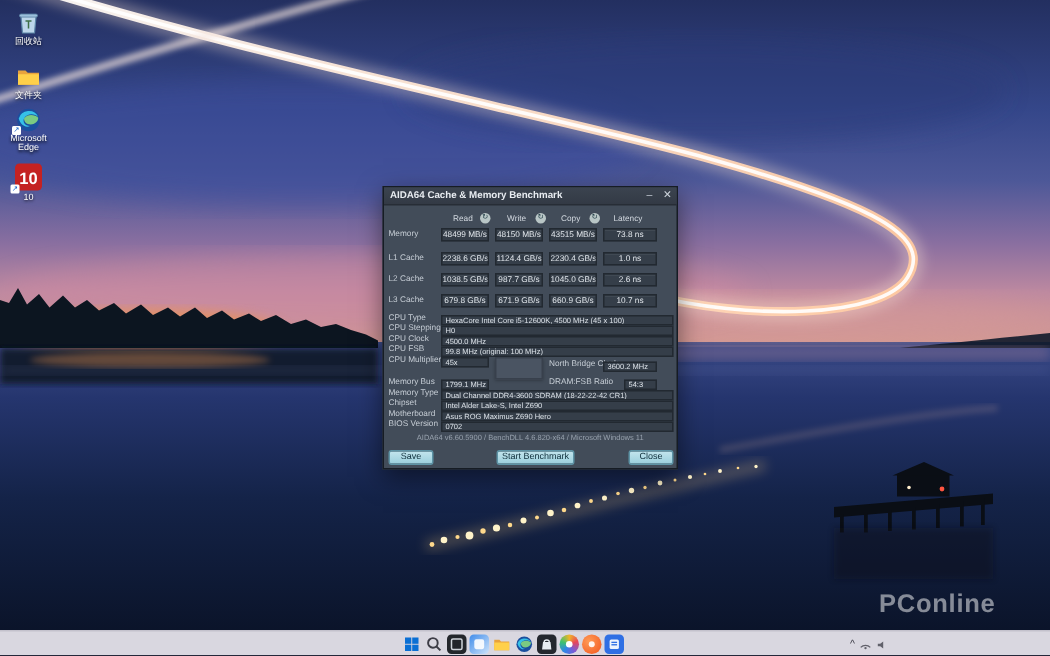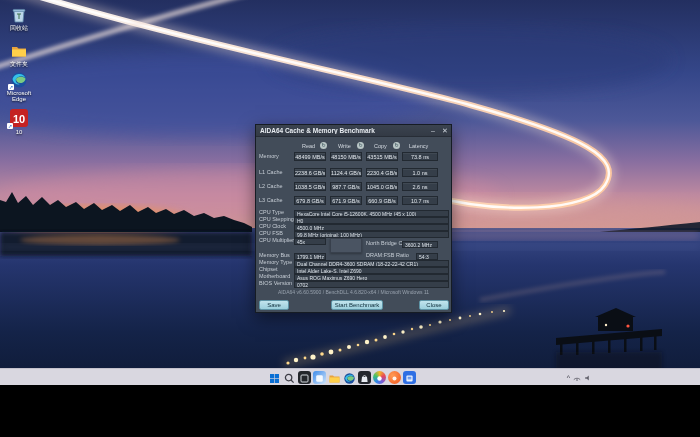--- a/index.html
+++ b/index.html
@@ -4,7 +4,7 @@
 <style>
   html,body{margin:0;padding:0;background:#000;}
   *{box-sizing:border-box;font-family:"Liberation Sans",sans-serif;}
-  .screen{position:relative;width:700px;height:385px;overflow:hidden;background:#1a2750;}
+  .screen{position:relative;width:700px;height:437px;overflow:hidden;background:#1a2750;}
   .abs{position:absolute;}
 
   

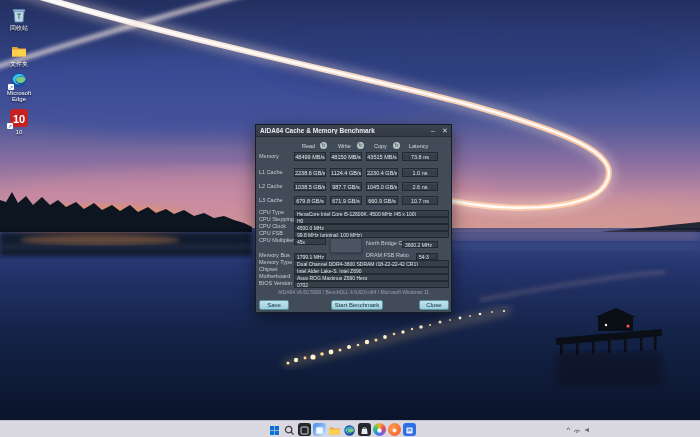--- a/index.html
+++ b/index.html
@@ -354,6 +354,7 @@
     </div>
   </div>
 
+  <div class="pconline">PConline</div>
 
 </div>
 

